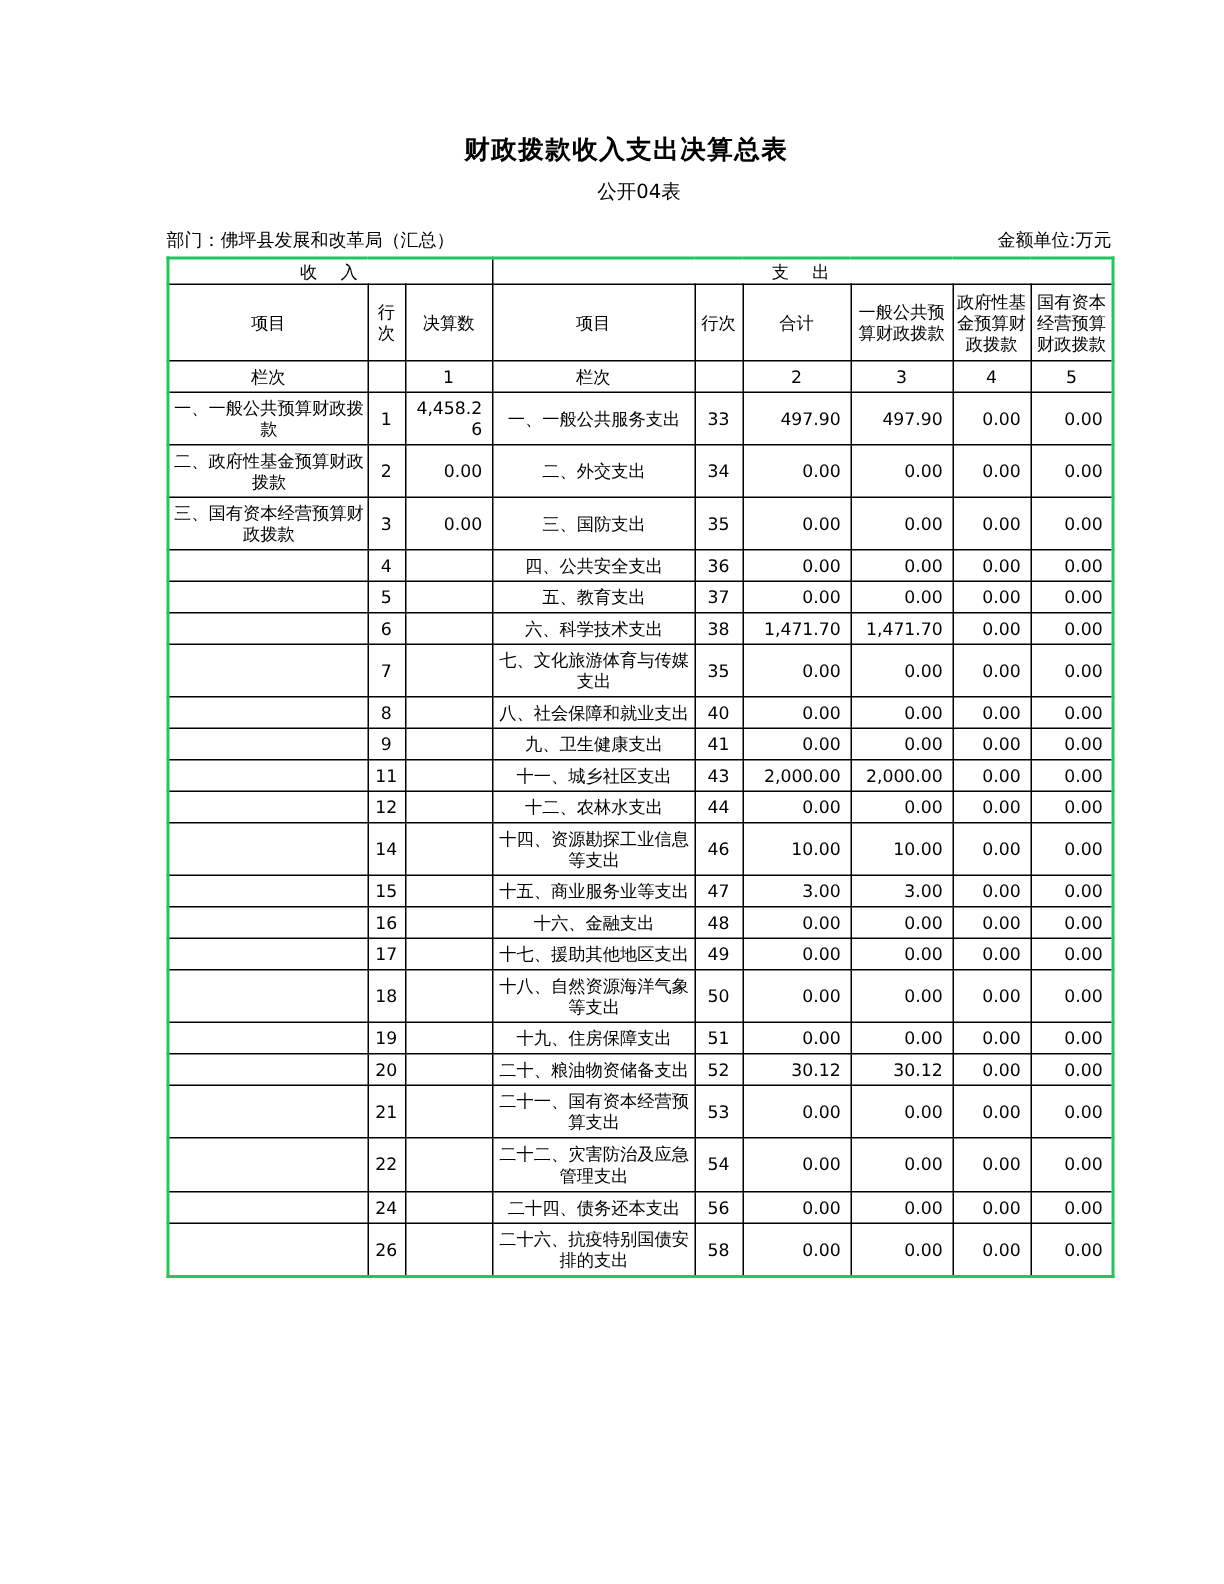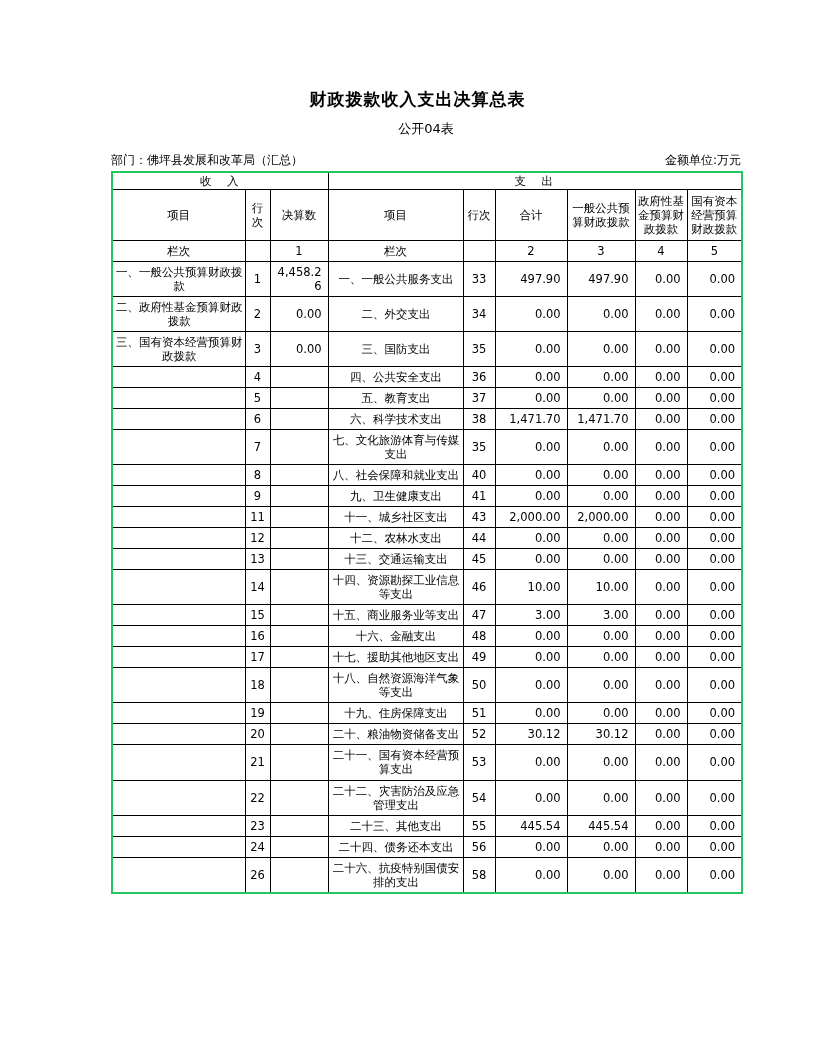--- a/index.html
+++ b/index.html
@@ -254,17 +254,6 @@
         </tr>
         <tr>
           <td class="proj"></td>
-          <td class="c">13</td>
-          <td class="num"></td>
-          <td class="proj">十三、交通运输支出</td>
-          <td class="c">45</td>
-          <td class="num">0.00</td>
-          <td class="num">0.00</td>
-          <td class="num">0.00</td>
-          <td class="num">0.00</td>
-        </tr>
-        <tr>
-          <td class="proj"></td>
           <td class="c">14</td>
           <td class="num"></td>
           <td class="proj">十四、资源勘探工业信息等支出</td>

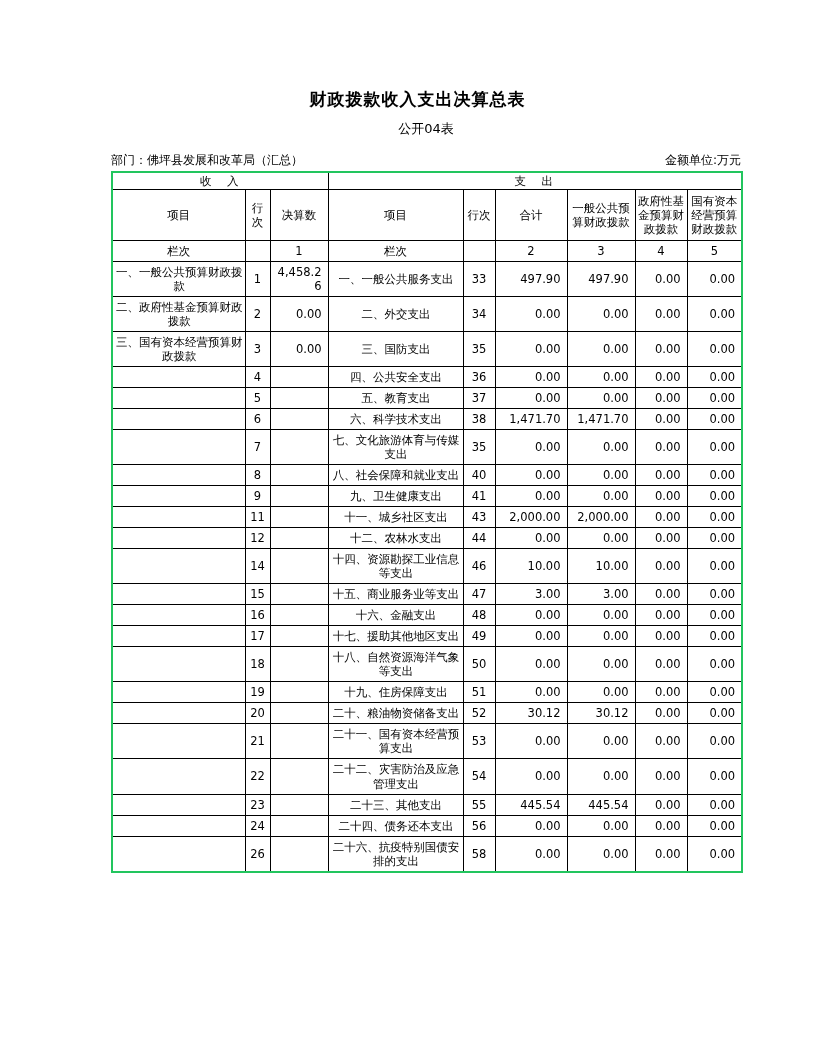--- a/index.html
+++ b/index.html
@@ -353,17 +353,6 @@
         </tr>
         <tr>
           <td class="proj"></td>
-          <td class="c">23</td>
-          <td class="num"></td>
-          <td class="proj">二十三、其他支出</td>
-          <td class="c">55</td>
-          <td class="num">445.54</td>
-          <td class="num">445.54</td>
-          <td class="num">0.00</td>
-          <td class="num">0.00</td>
-        </tr>
-        <tr>
-          <td class="proj"></td>
           <td class="c">24</td>
           <td class="num"></td>
           <td class="proj">二十四、债务还本支出</td>

